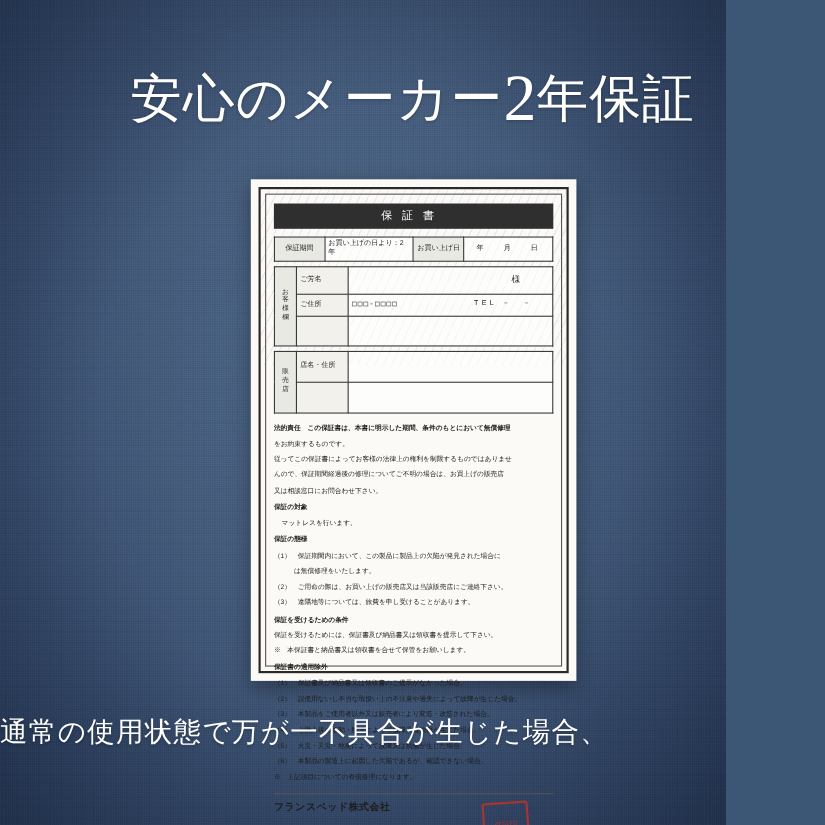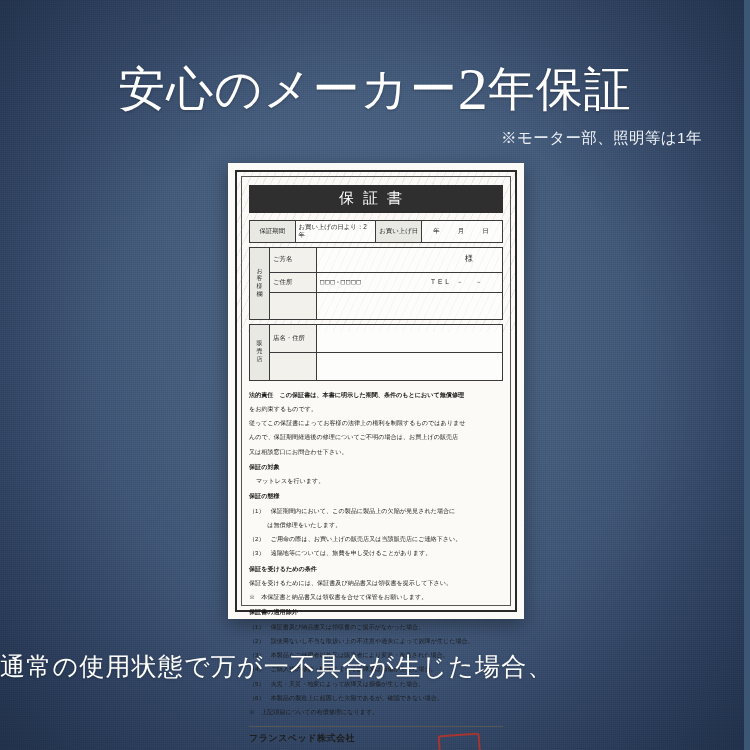--- a/index.html
+++ b/index.html
@@ -16,7 +16,7 @@
 
   #page {
     position: relative;
-    width: 744px;
+    width: 660px;
     height: 750px;
     background:
       radial-gradient(ellipse at 50% 42%, #4d6888 0%, #42597a 42%, #33486a 78%, #2b3f60 100%);

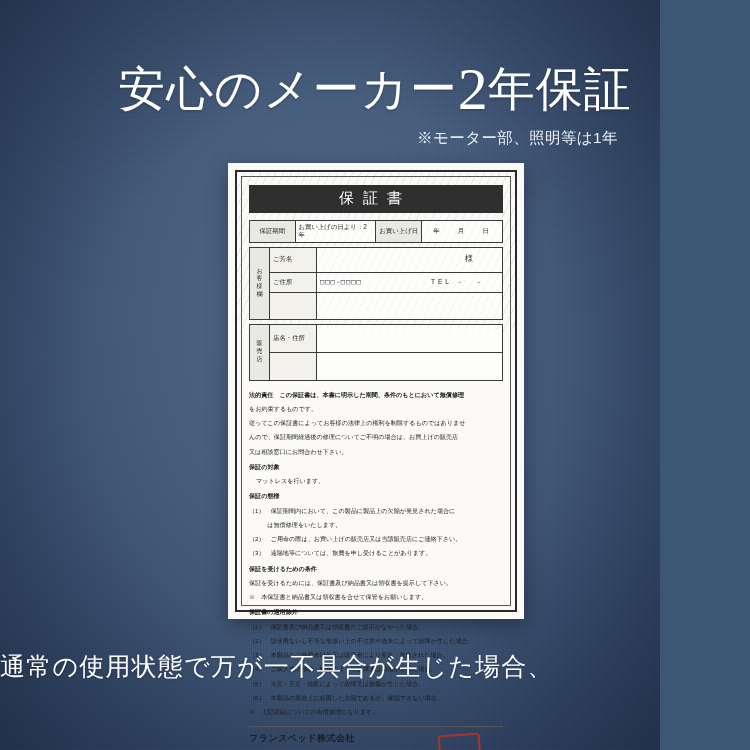--- a/index.html
+++ b/index.html
@@ -250,7 +250,6 @@
     <span>安心のメーカー</span><span class="big">2</span><span>年保証</span>
   </div>
 
-  <div class="note layer">※モーター部、照明等は1年</div>
 
   <div class="card layer">
     <div class="card-inner">

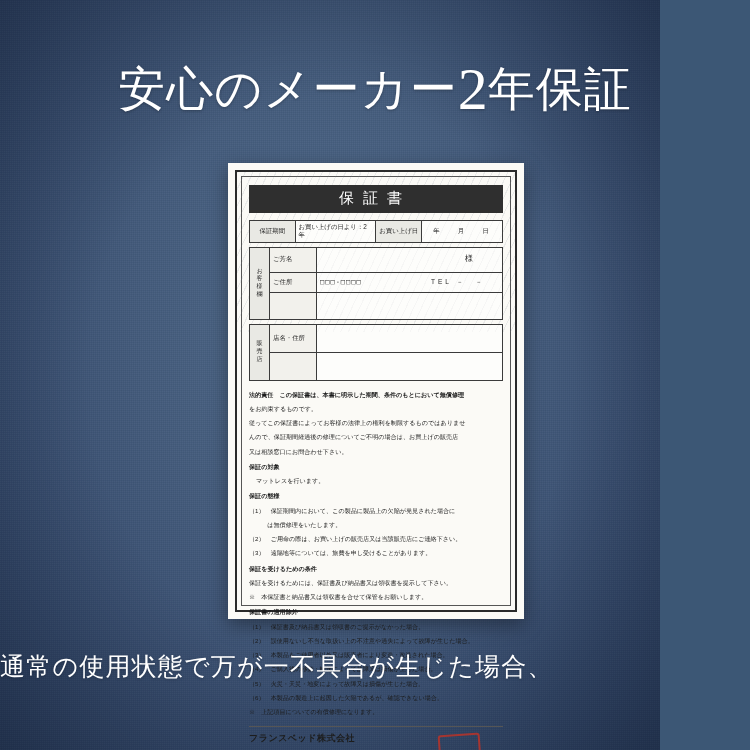--- a/index.html
+++ b/index.html
@@ -131,7 +131,7 @@
     background: #2f2f2f;
     color: #fff;
     text-align: center;
-    font-size: 15px;
+    font-size: 10px;
     letter-spacing: 9px;
     padding: 4px 12px 5px 10px;
     margin: 2px 0 7px 0;

